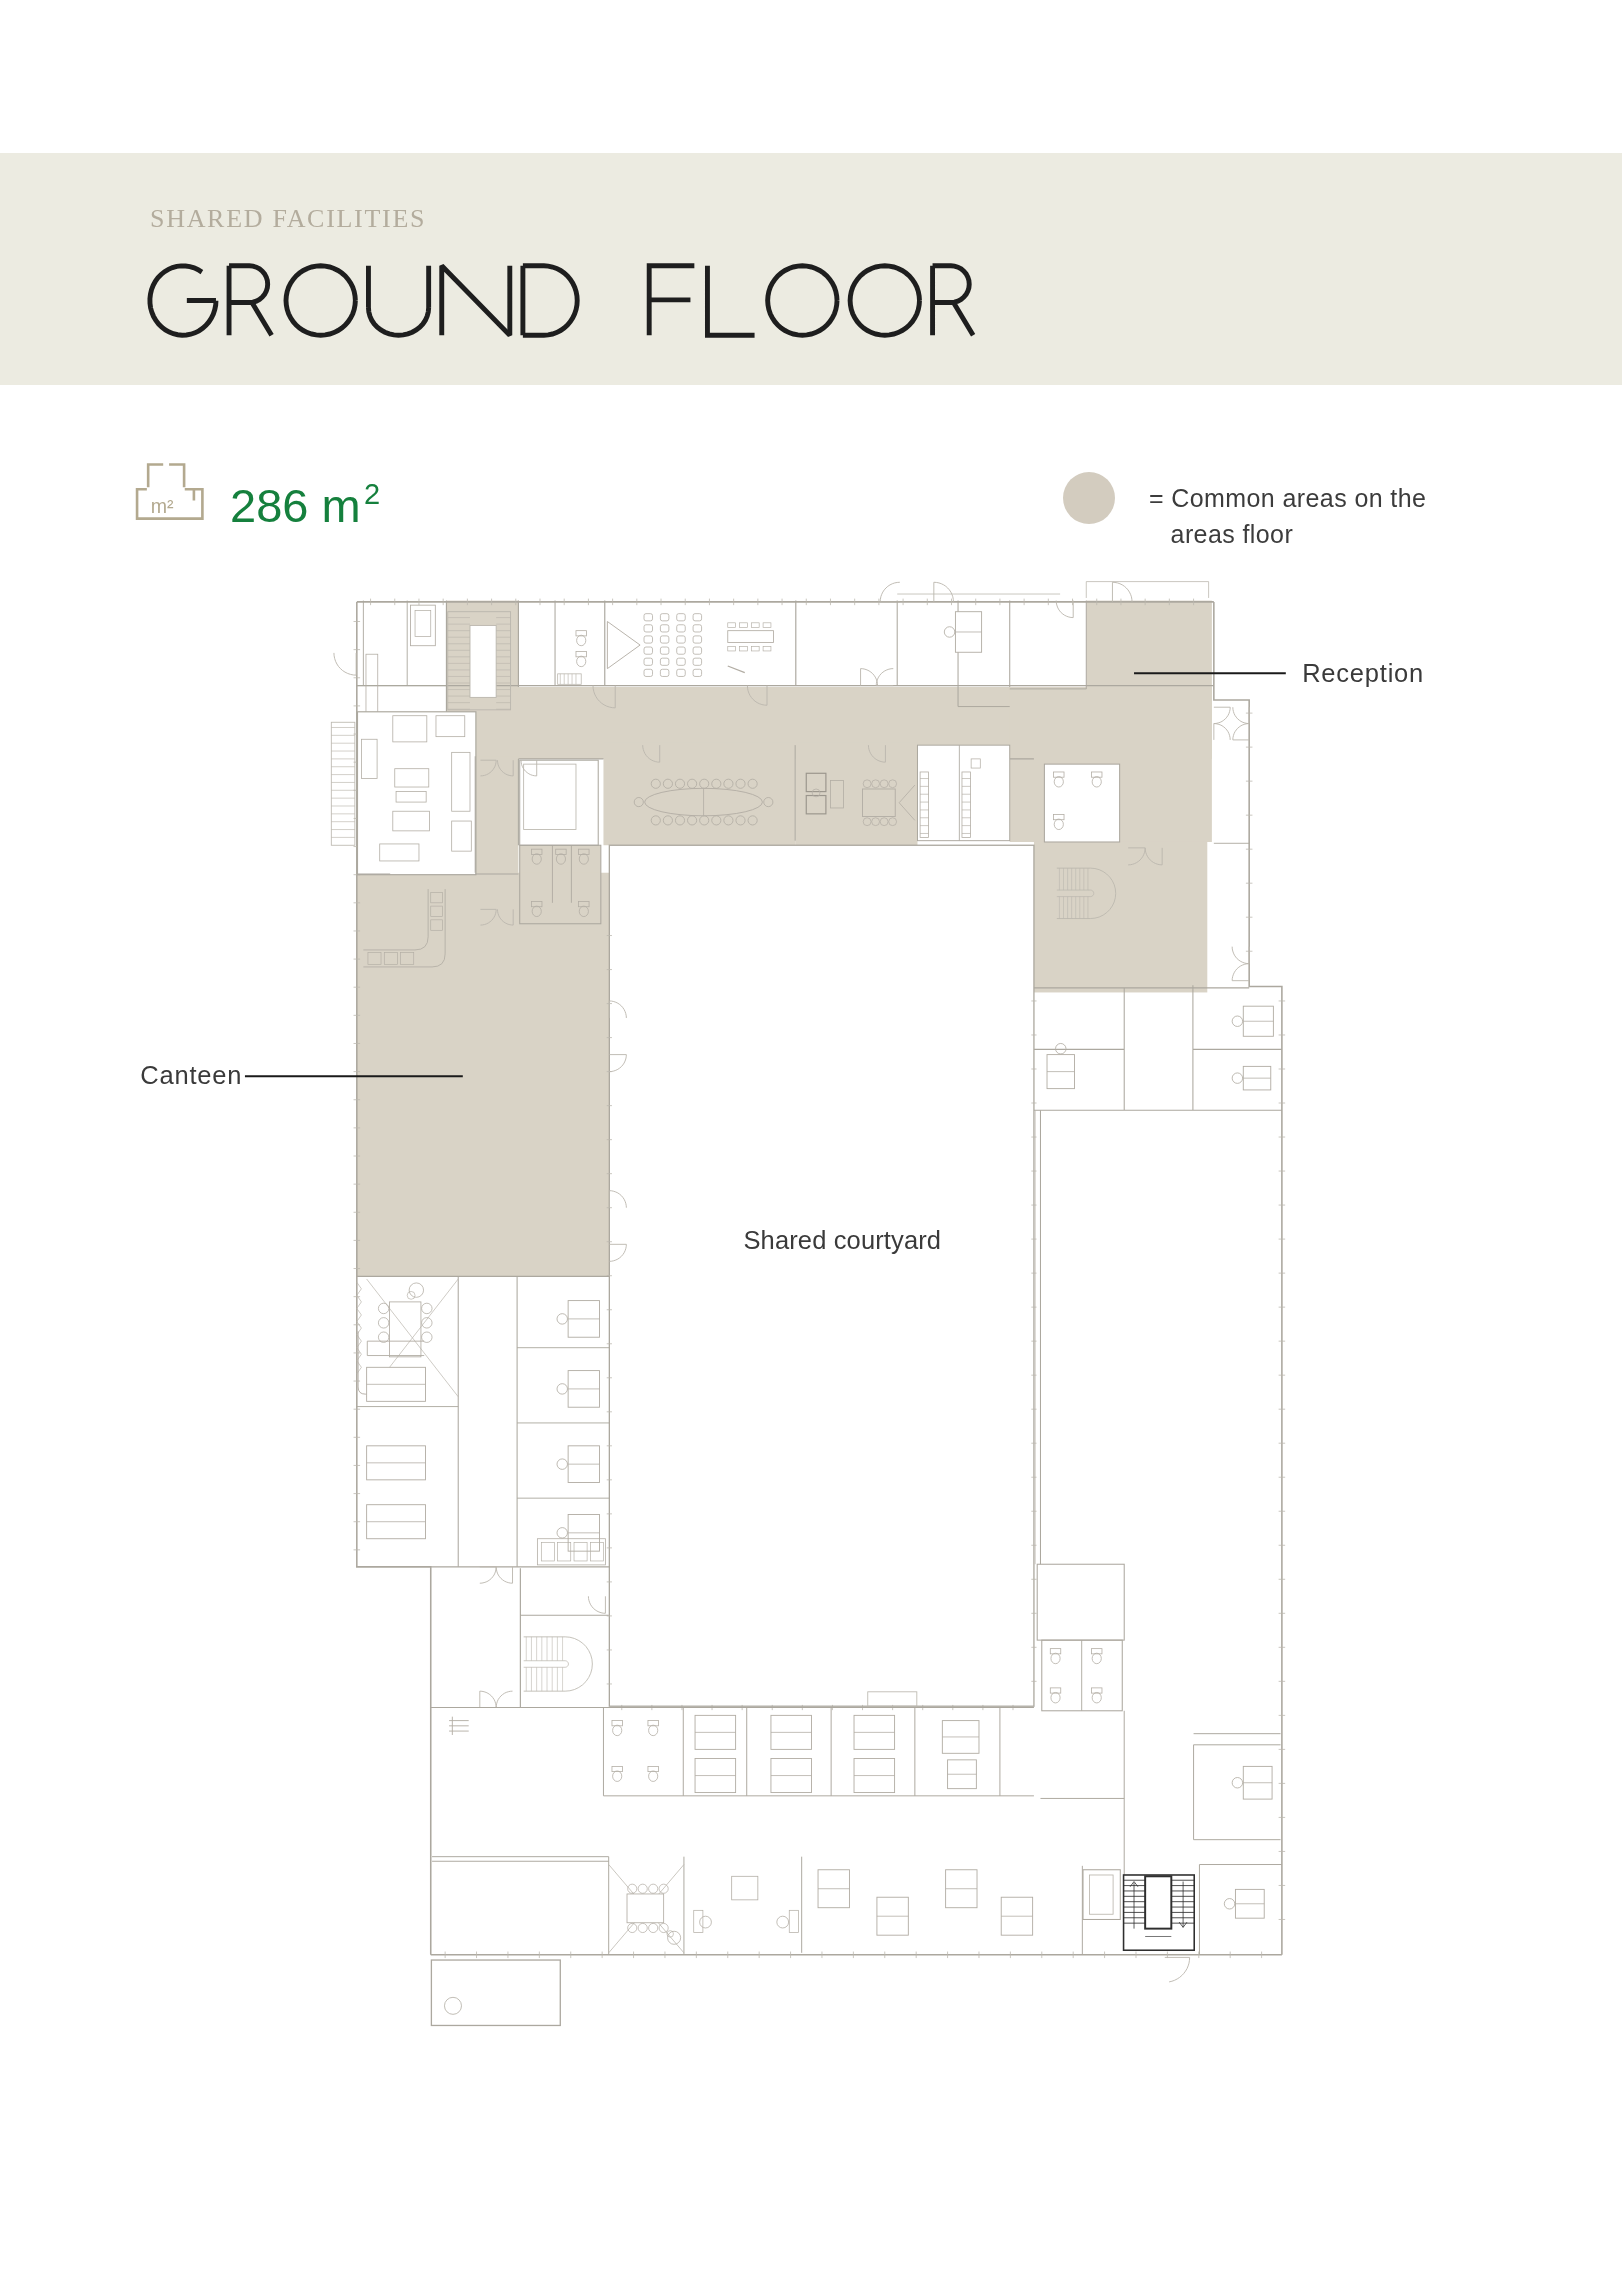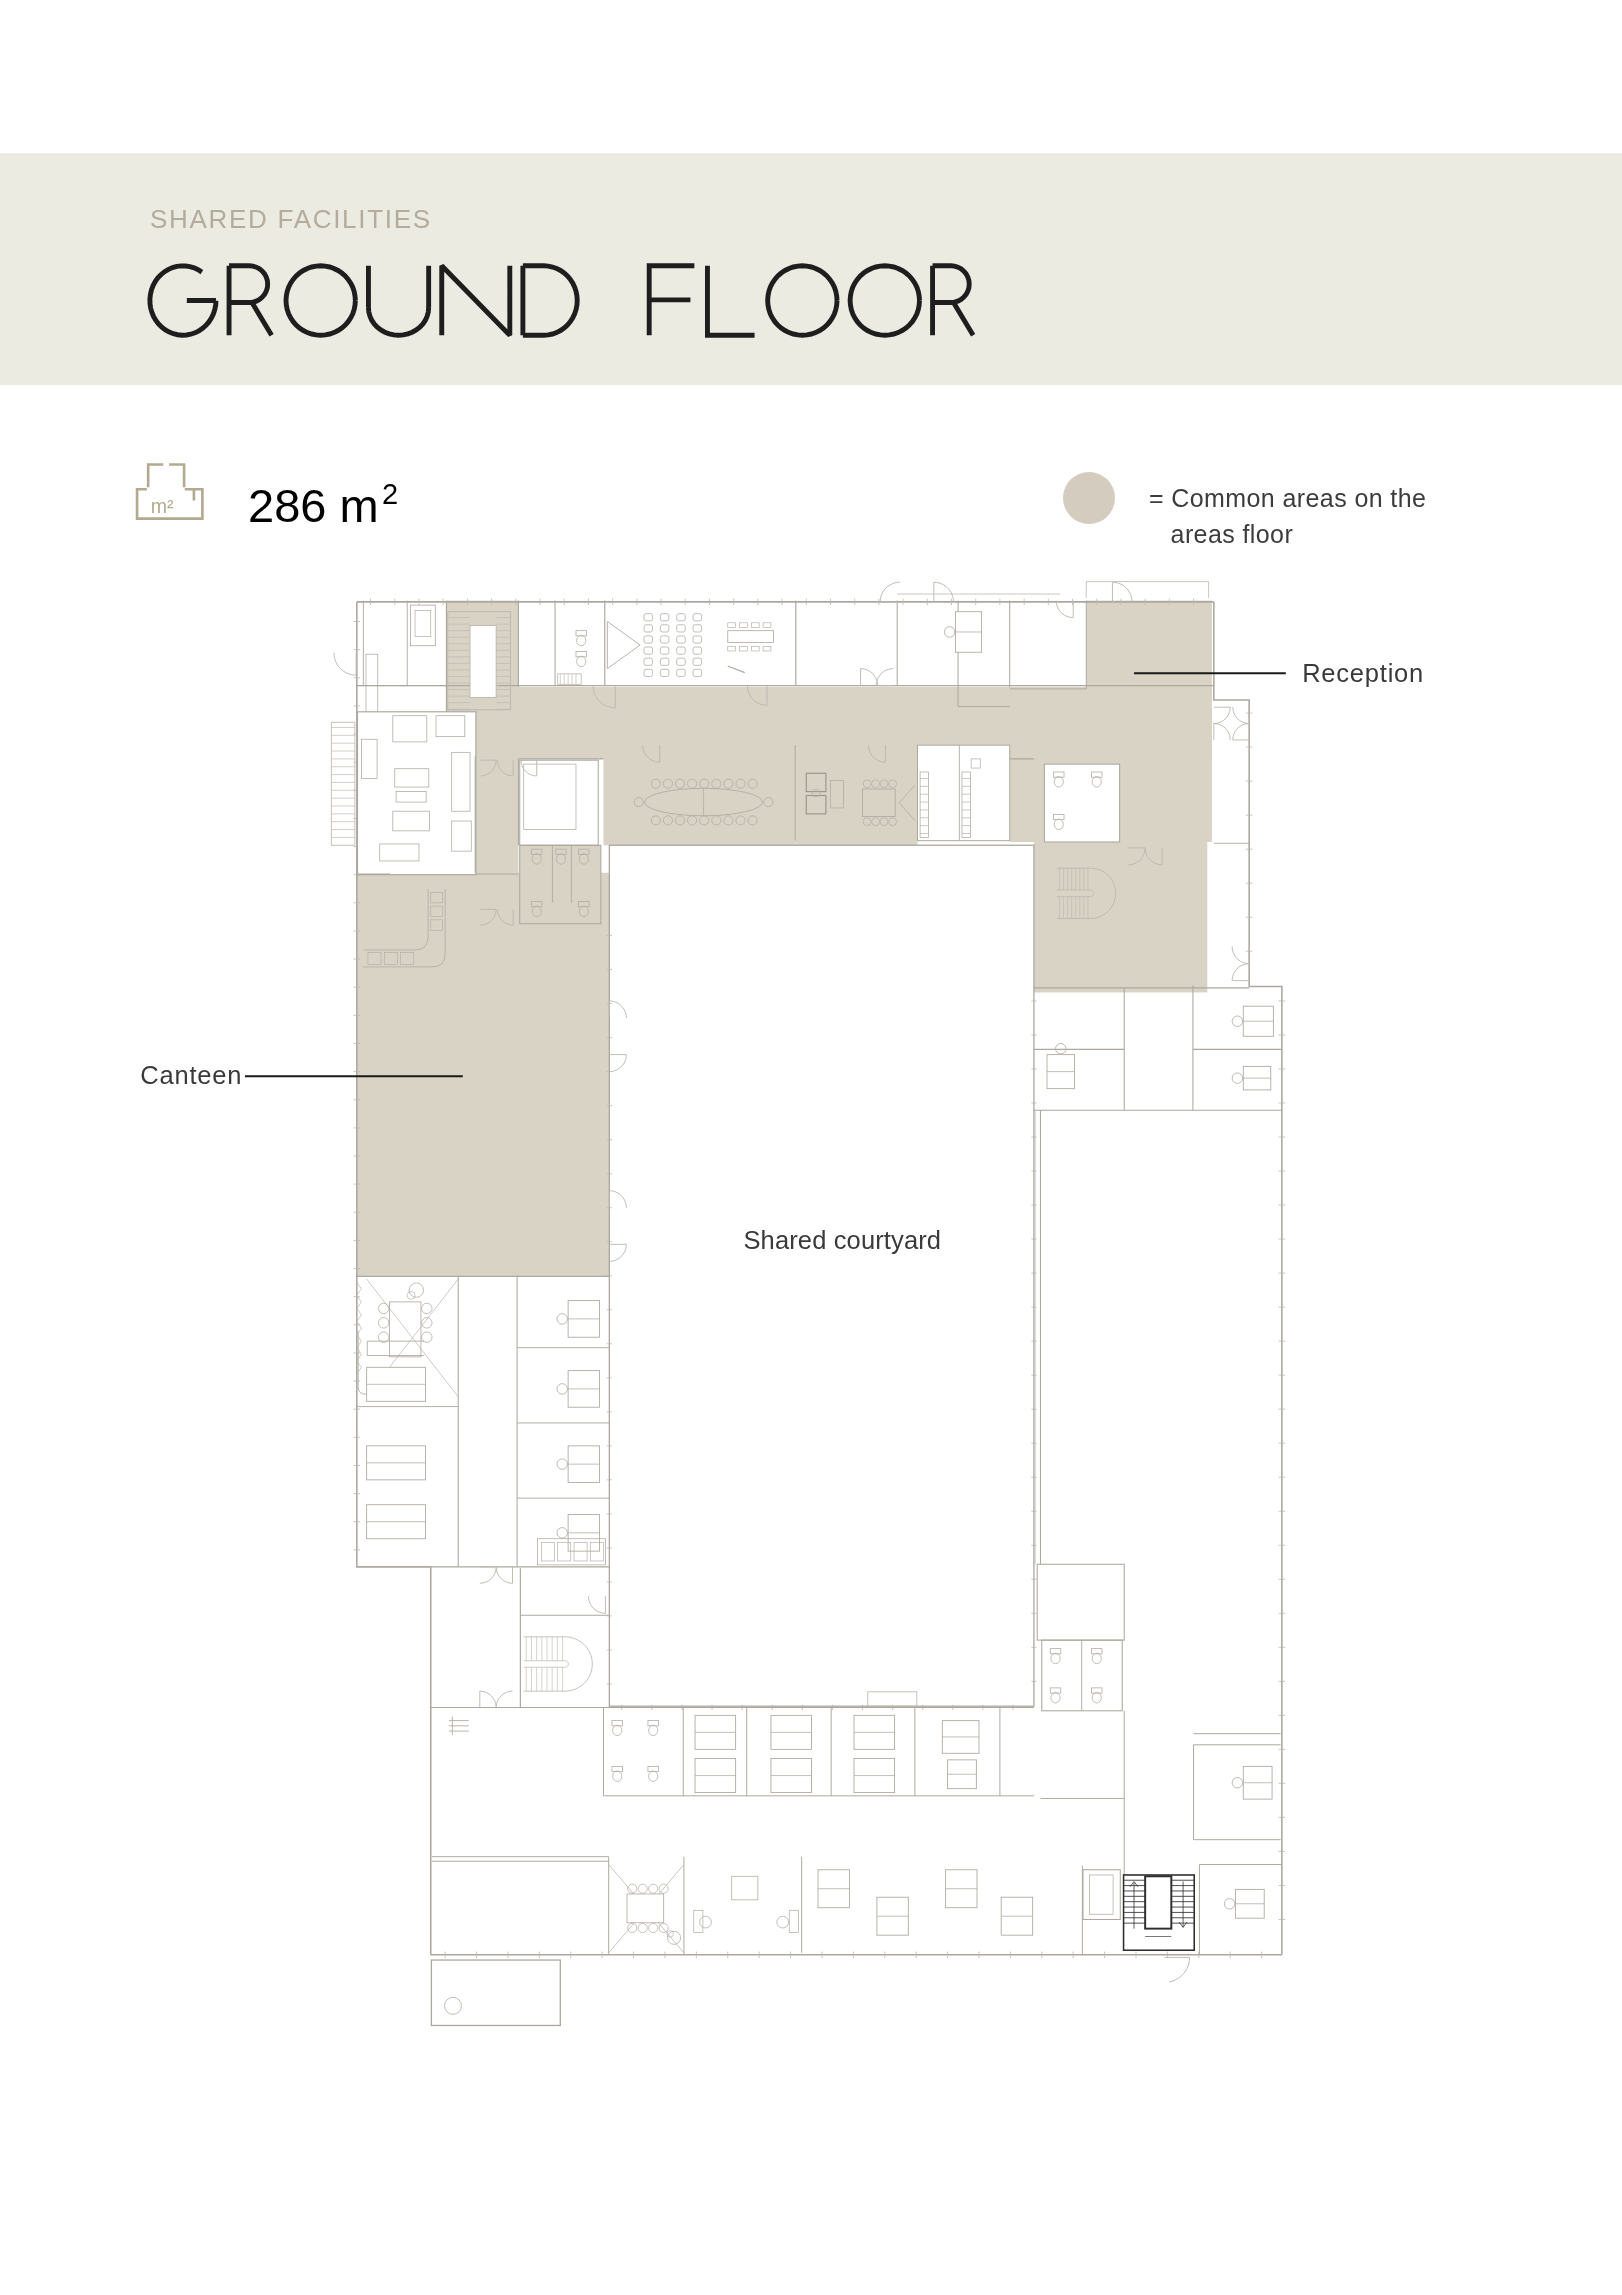--- a/index.html
+++ b/index.html
@@ -4,7 +4,7 @@
 body{width:1623px;height:2295px;position:relative;background:#ffffff;
      font-family:"Liberation Sans",sans-serif;overflow:hidden;}
 .band{position:absolute;left:0;top:153px;width:1623px;height:232px;background:#ECEBE1;}
-.eyebrow{position:absolute;left:150px;top:204px;font-size:26px;letter-spacing:1.7px;color:#b3ac9d;}
+.eyebrow{position:absolute;left:150px;top:204px;font-size:26px;letter-spacing:1.7px;color:#b3ac9d;font-family:Liberation Serif, serif;}
 .area{position:absolute;left:248px;top:478px;font-size:47px;color:#000000;letter-spacing:0px;}
 .area sup{font-size:29px;vertical-align:17.7px;margin-left:3.3px;}
 .legendcircle{position:absolute;left:1063px;top:472px;width:52px;height:52px;border-radius:50%;background:#d3ccbf;}

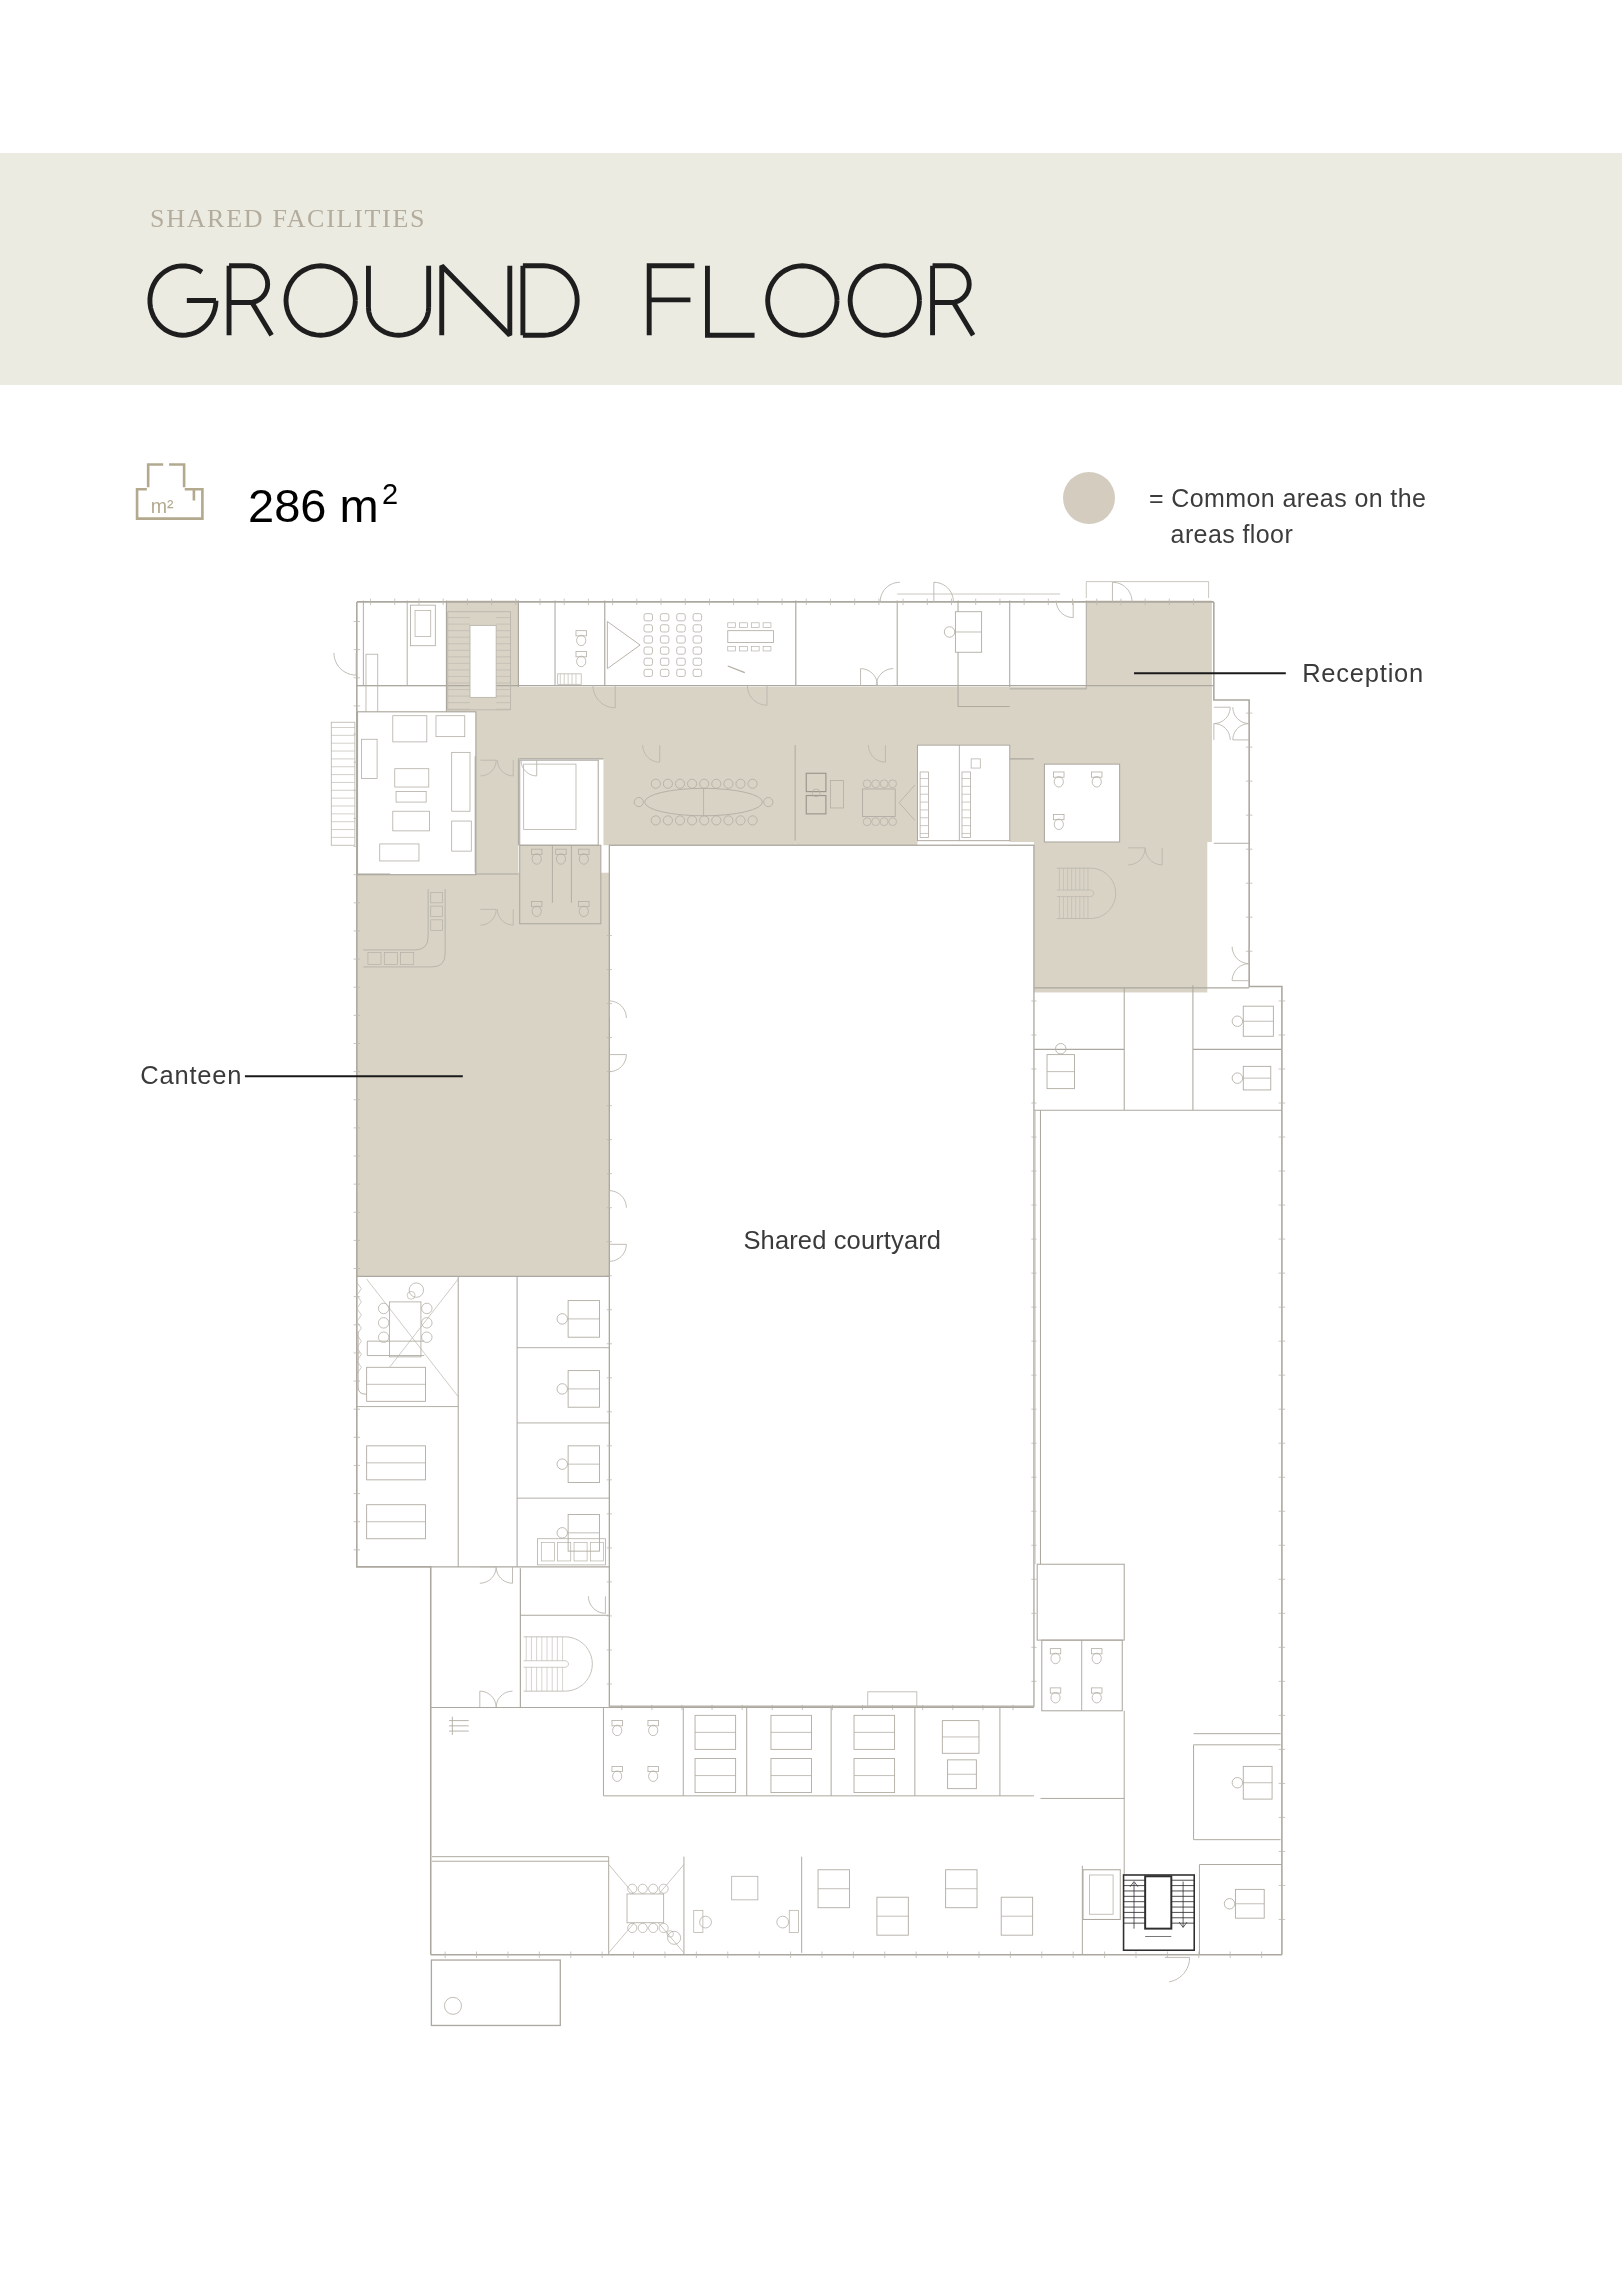--- a/index.html
+++ b/index.html
@@ -5,7 +5,7 @@
      font-family:"Liberation Sans",sans-serif;overflow:hidden;}
 .band{position:absolute;left:0;top:153px;width:1623px;height:232px;background:#ECEBE1;}
 .eyebrow{position:absolute;left:150px;top:204px;font-size:26px;letter-spacing:1.7px;color:#b3ac9d;font-family:Liberation Serif, serif;}
-.area{position:absolute;left:248px;top:478px;font-size:47px;color:#000000;letter-spacing:0px;}
+.area{position:absolute;left:230px;top:478px;font-size:47px;color:#15803d;letter-spacing:0px;}
 .area sup{font-size:29px;vertical-align:17.7px;margin-left:3.3px;}
 .legendcircle{position:absolute;left:1063px;top:472px;width:52px;height:52px;border-radius:50%;background:#d3ccbf;}
 .legendtext{position:absolute;left:1121px;top:480px;font-size:25px;line-height:36px;color:#3c3c3c;letter-spacing:0.4px;margin-left:28px;}

